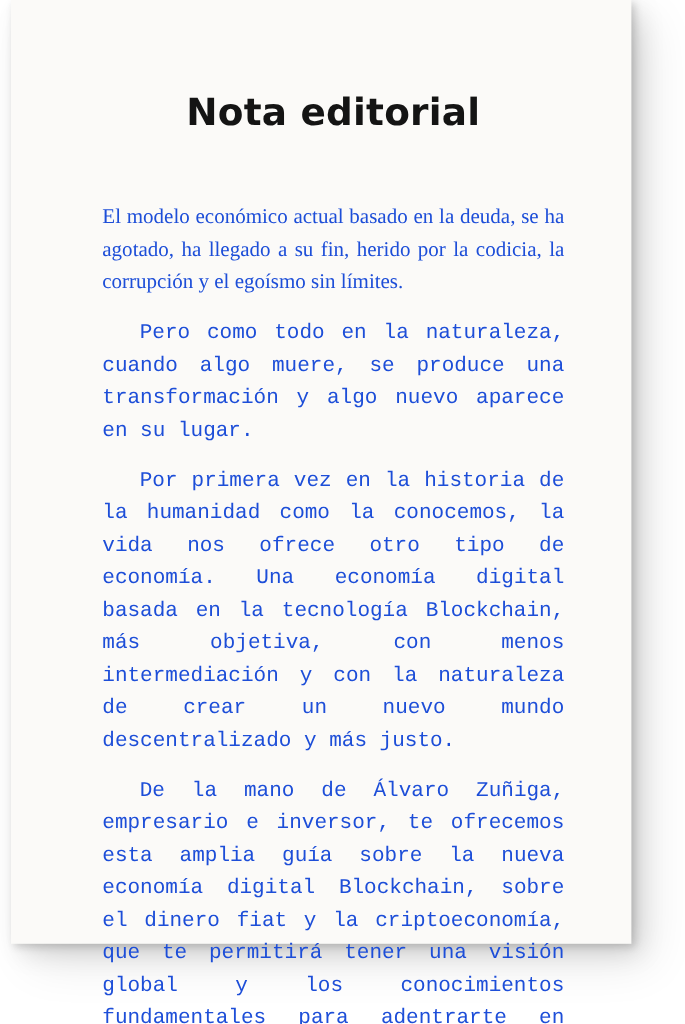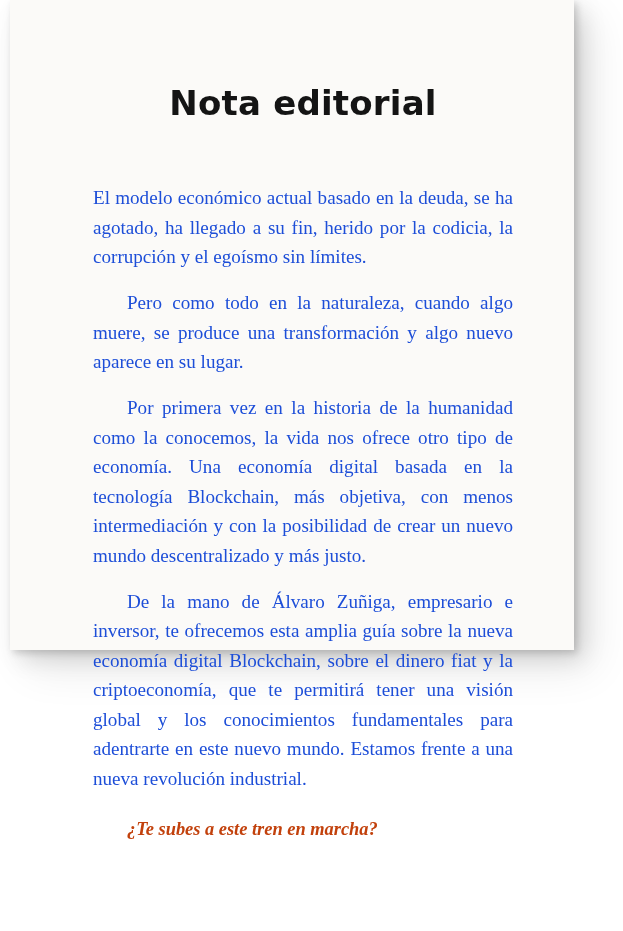--- a/index.html
+++ b/index.html
@@ -28,7 +28,7 @@
     left: 10px;
     top: 0px;
     width: 564px;
-    height: 650px;
+    height: 858px;
     background: #fbfaf8;
     box-shadow:
       3px 3px 7px rgba(0, 0, 0, 0.16),

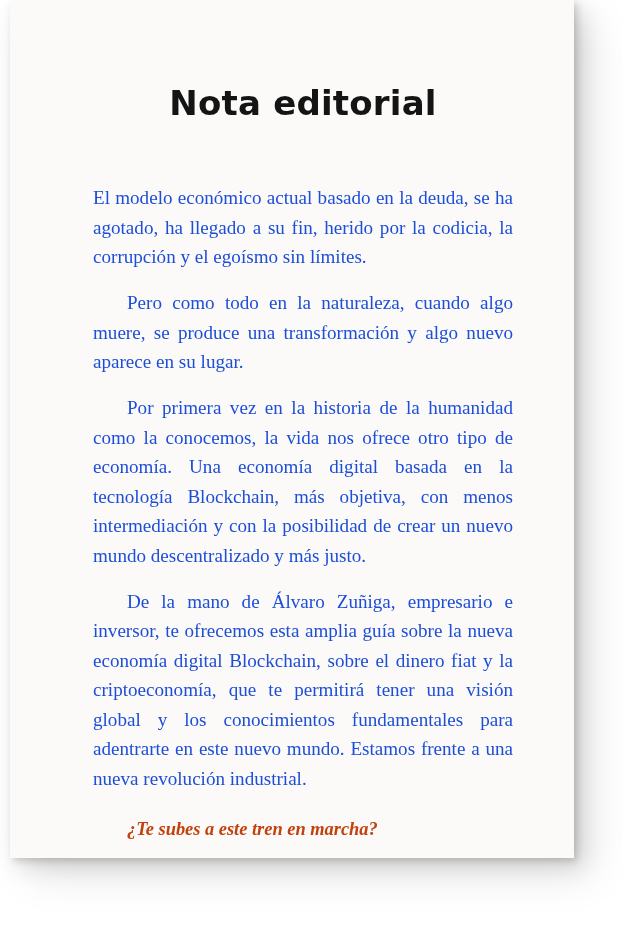--- a/index.html
+++ b/index.html
@@ -68,6 +68,7 @@
 
   .body-paragraph.indented {
     text-indent: 34px;
+    font-family: Liberation Mono, monospace;
   }
 
   .closing-line {

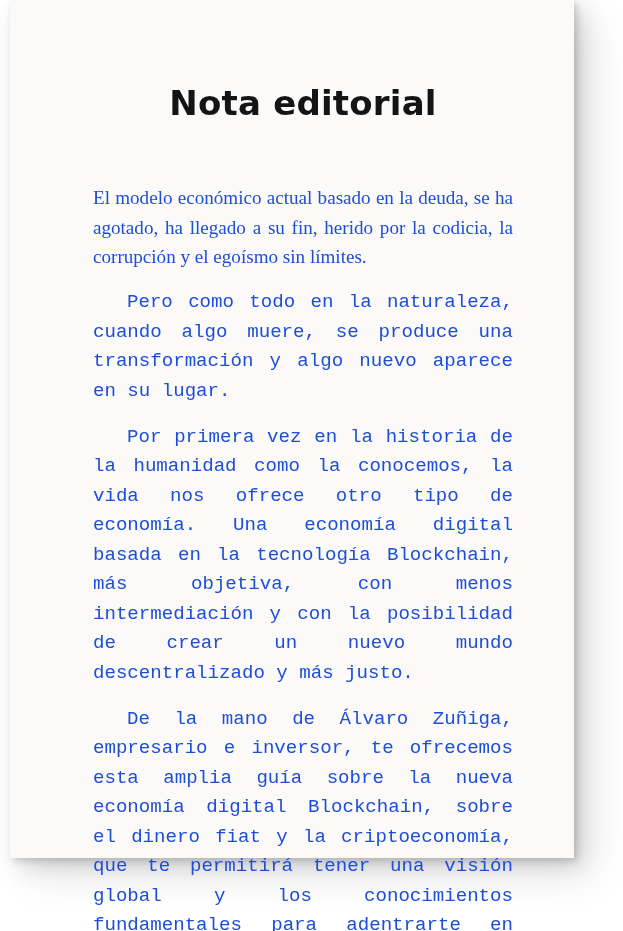--- a/index.html
+++ b/index.html
@@ -98,7 +98,7 @@
 
       <p class="body-paragraph indented">Pero como todo en la naturaleza, cuando algo muere, se produce una transformación y algo nuevo aparece en su lugar.</p>
 
-      <p class="body-paragraph indented">Por primera vez en la historia de la humanidad como la conocemos, la vida nos ofrece otro tipo de economía. Una economía digital basada en la tecnología Blockchain, más objetiva, con menos intermediación y con la posibilidad de crear un nuevo mundo descentralizado y más justo.</p>
+      <p class="body-paragraph indented">Por primera vez en la historia de la humanidad como la conocemos, la vida nos ofrece otro tipo de economía. Una economía digital basada en la tecnología Blockchain, más objetiva, con menos intermediación y con la naturaleza de crear un nuevo mundo descentralizado y más justo.</p>
 
       <p class="body-paragraph indented">De la mano de Álvaro Zuñiga, empresario e inversor, te ofrecemos esta amplia guía sobre la nueva economía digital Blockchain, sobre el dinero fiat y la criptoeconomía, que te permitirá tener una visión global y los conocimientos fundamentales para adentrarte en este nuevo mundo. Estamos frente a una nueva revolución industrial.</p>
 

